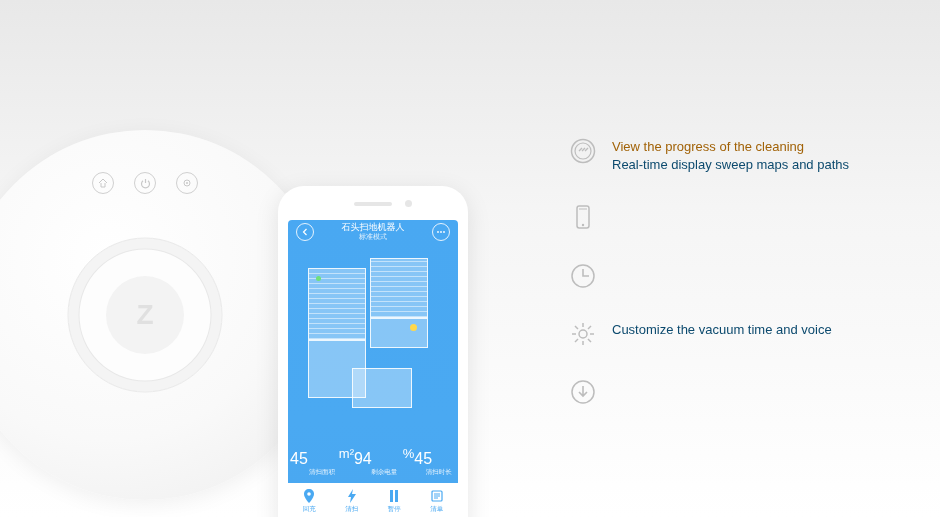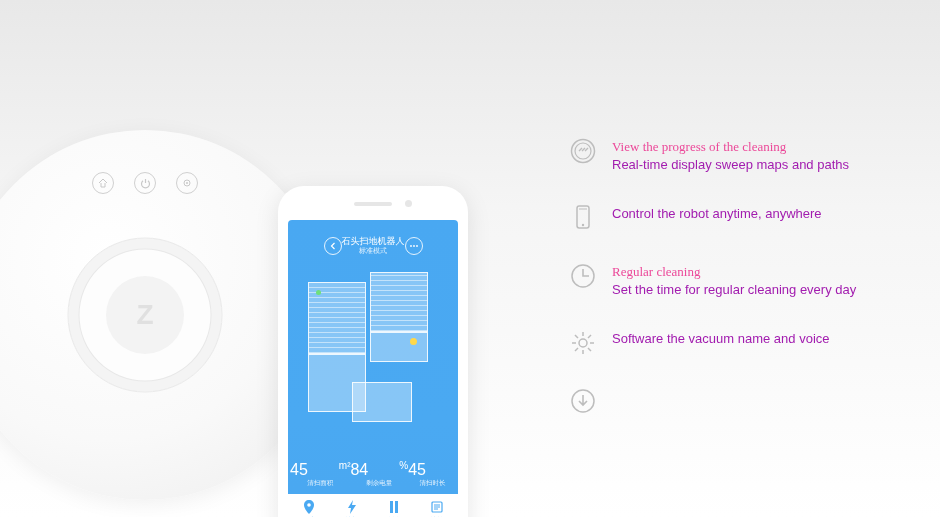--- a/index.html
+++ b/index.html
@@ -241,8 +241,7 @@
     line-height: 1.35;
   }
   .feature-text .title {
-    color: #ec4899;
-    font-family: Liberation Serif, serif;
+    color: #a16207;
   }
   .feature-text .desc {
     color: #a21caf;

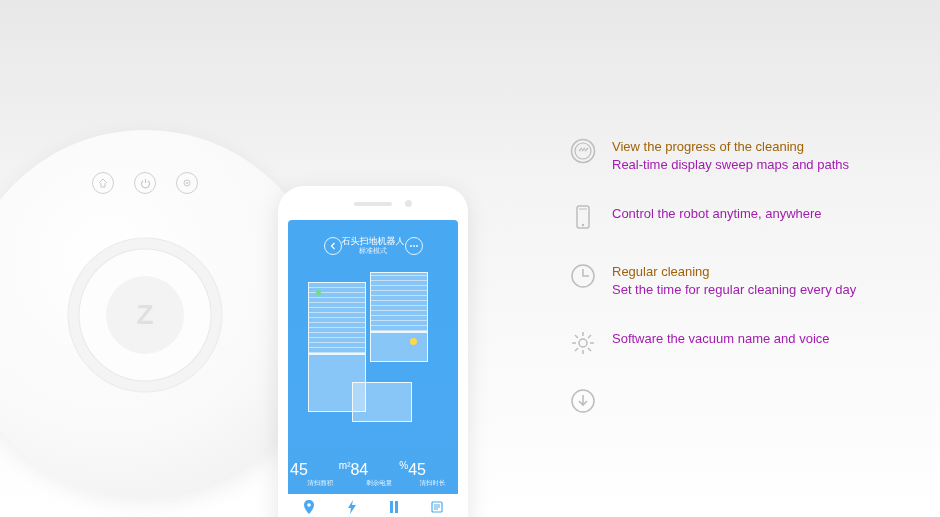--- a/index.html
+++ b/index.html
@@ -244,7 +244,7 @@
     color: #a16207;
   }
   .feature-text .desc {
-    color: #a21caf;
+    color: #0c4a6e;
   }
 </style>
 </head>

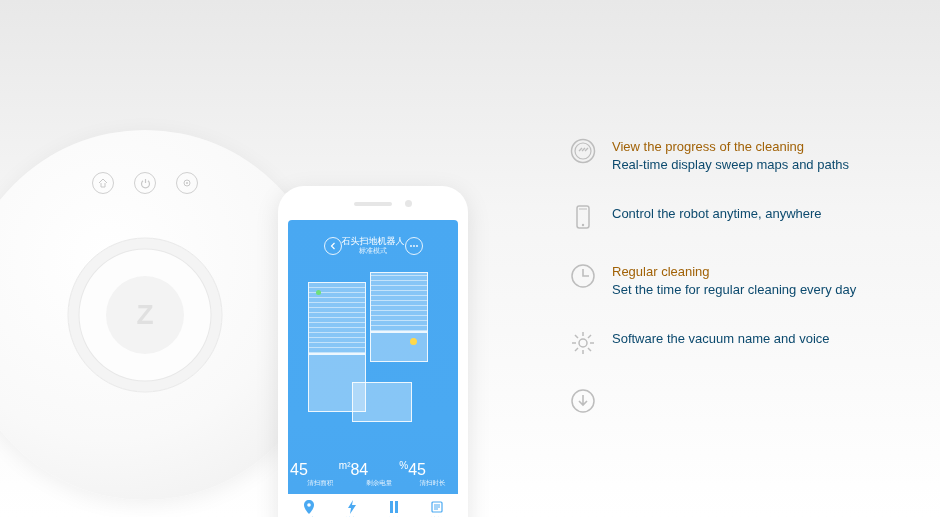--- a/index.html
+++ b/index.html
@@ -388,7 +388,6 @@
         </svg>
     </div>
     <div class="feature-text">
-      <div class="desc">Control  the robot anytime, anywhere</div>
     </div>
   </div>
 

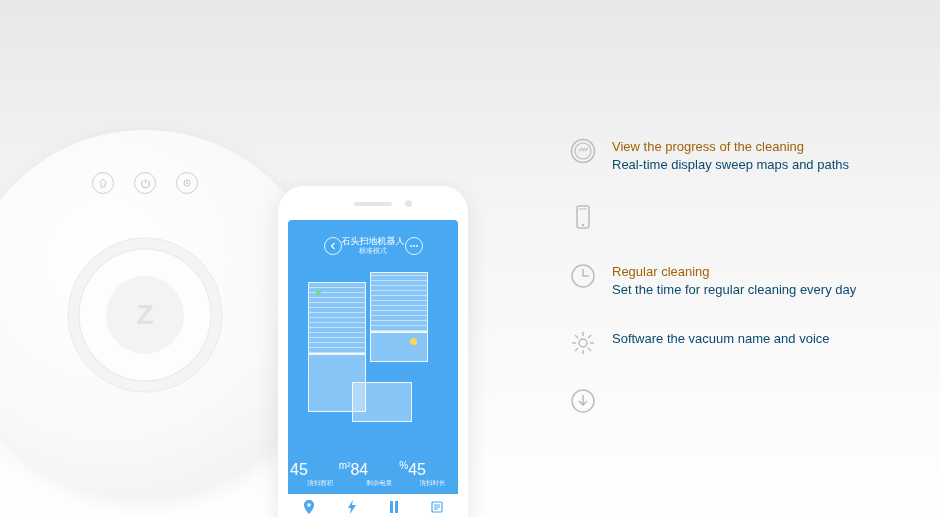--- a/index.html
+++ b/index.html
@@ -117,8 +117,8 @@
   .screen-header {
     display: flex;
     align-items: center;
-    justify-content: center;
-    padding: 16px 8px 4px 8px;
+    justify-content: space-between;
+    padding: 2px 8px 4px 8px;
   }
   .screen-back, .screen-menu {
     width: 18px;

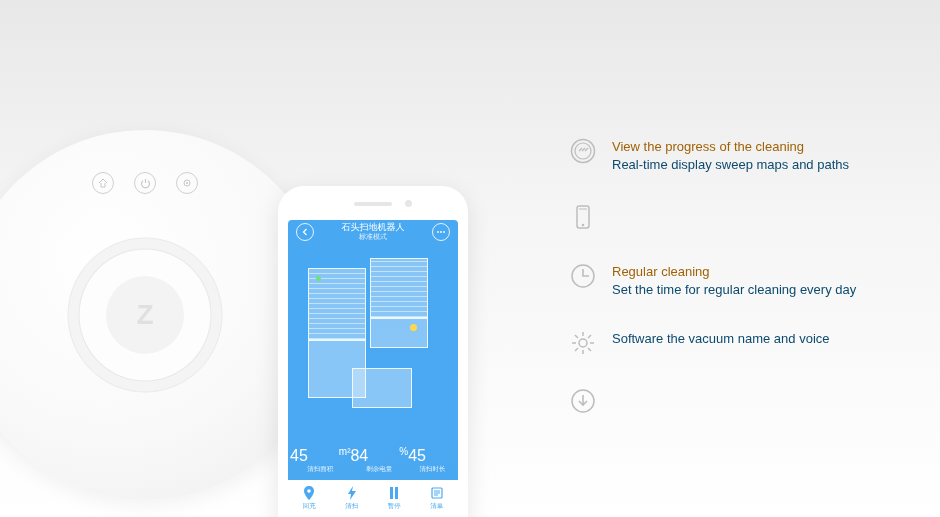--- a/index.html
+++ b/index.html
@@ -397,10 +397,6 @@
           <circle cx="13" cy="13" r="11" fill="none" stroke="#bdbdbd" stroke-width="1.5"></circle>
           <path d="M13 6 V13 H19" fill="none" stroke="#bdbdbd" stroke-width="1.6"></path>
         </svg>
-    </div>
-    <div class="feature-text">
-      <div class="title">Regular cleaning</div>
-      <div class="desc">Set the time for regular cleaning every day</div>
     </div>
   </div>
 

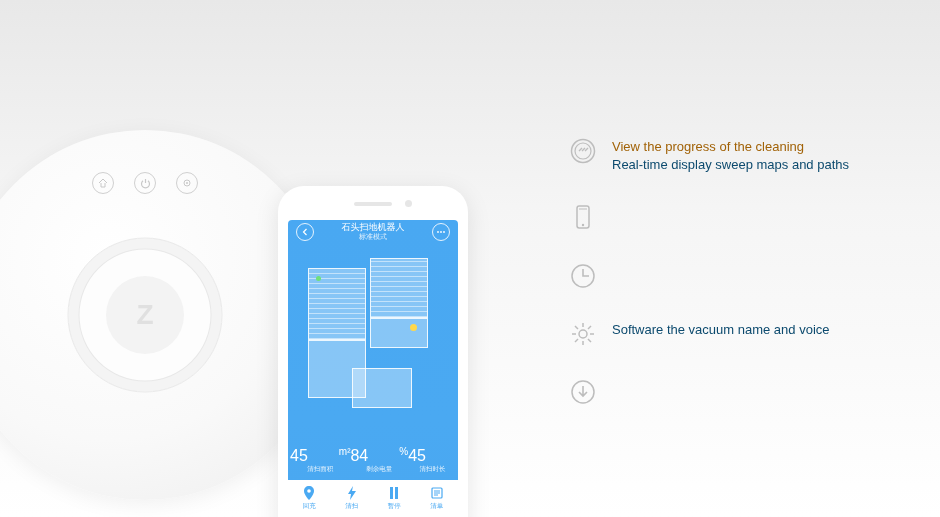--- a/index.html
+++ b/index.html
@@ -417,7 +417,7 @@
         </svg>
     </div>
     <div class="feature-text">
-      <div class="desc">Software the vacuum name and voice</div>
+      <div class="desc">Customize the vacuum time and voice</div>
     </div>
   </div>
 

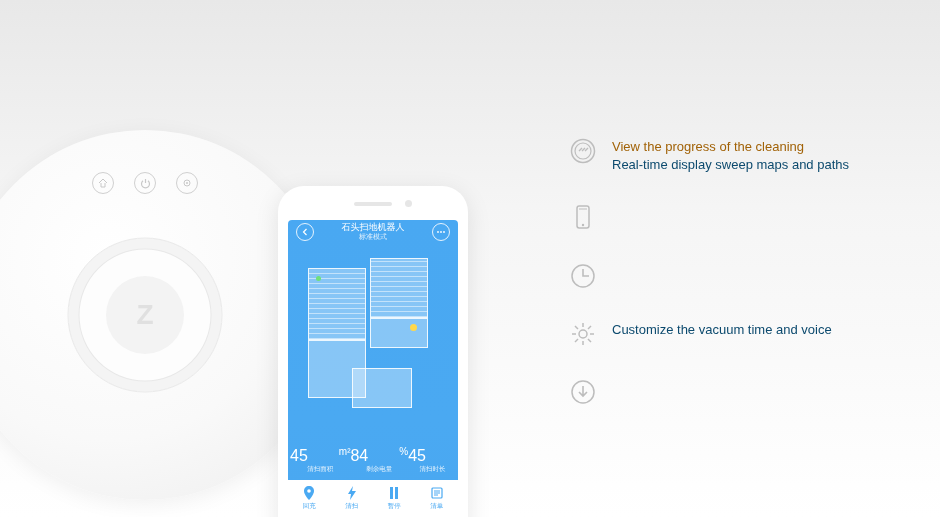--- a/index.html
+++ b/index.html
@@ -181,7 +181,7 @@
     font-weight: 300;
   }
   .stat .val sup {
-    font-size: 10px;
+    font-size: 13px;
     vertical-align: super;
     padding-left: 31px;
   }

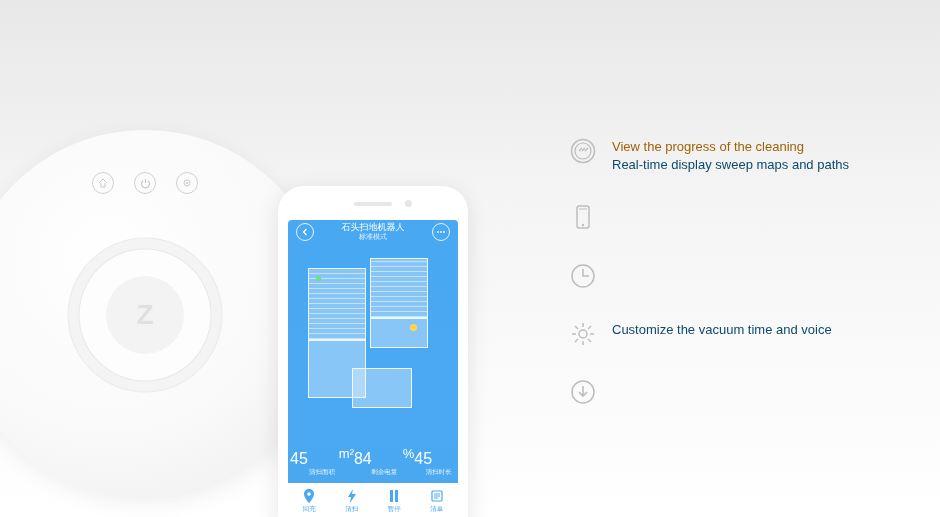--- a/index.html
+++ b/index.html
@@ -314,7 +314,7 @@
         <div class="lbl">清扫面积</div>
       </div>
       <div class="stat">
-        <div class="val"><span>84</span><sup>%</sup></div>
+        <div class="val"><span>94</span><sup>%</sup></div>
         <div class="lbl">剩余电量</div>
       </div>
       <div class="stat">

